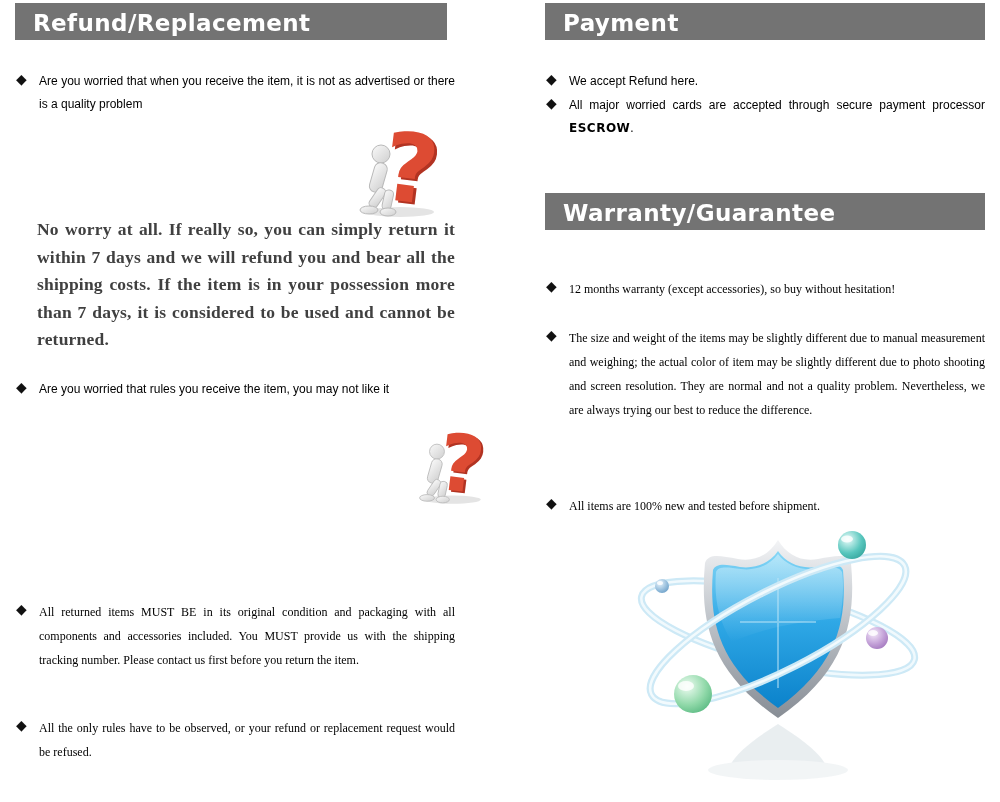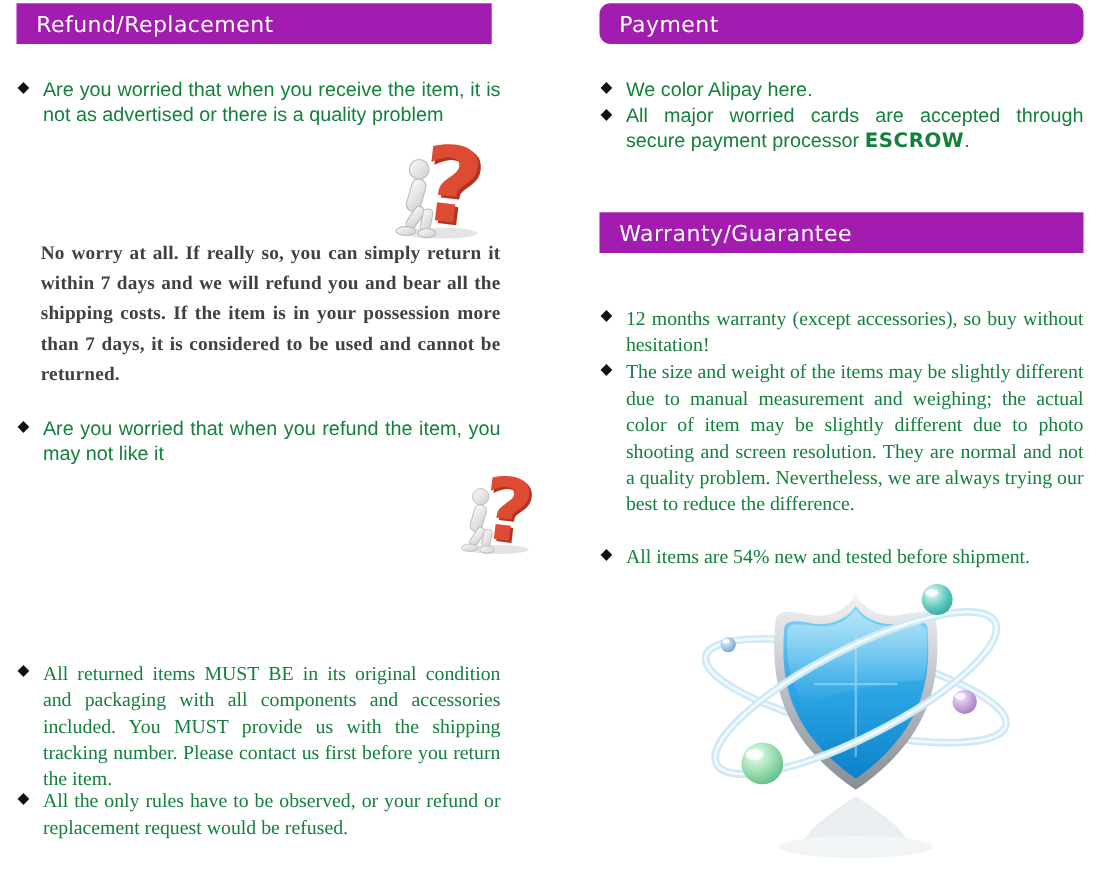--- a/index.html
+++ b/index.html
@@ -10,8 +10,8 @@
     overflow:hidden;
   }
   .hdr {
-    position:absolute; height:37px; background:#a21caf; color:#ffffff;
-    font-size:20px; font-weight:normal; letter-spacing:.4px;
+    position:absolute; height:37px; background:#737373; color:#ffffff;
+    font-size:23px; font-weight:bold; letter-spacing:.4px;
     padding:7px 0 0 18px; font-family:"DejaVu Sans", sans-serif;
   }
   .bullet { position:absolute; padding-left:24px; }

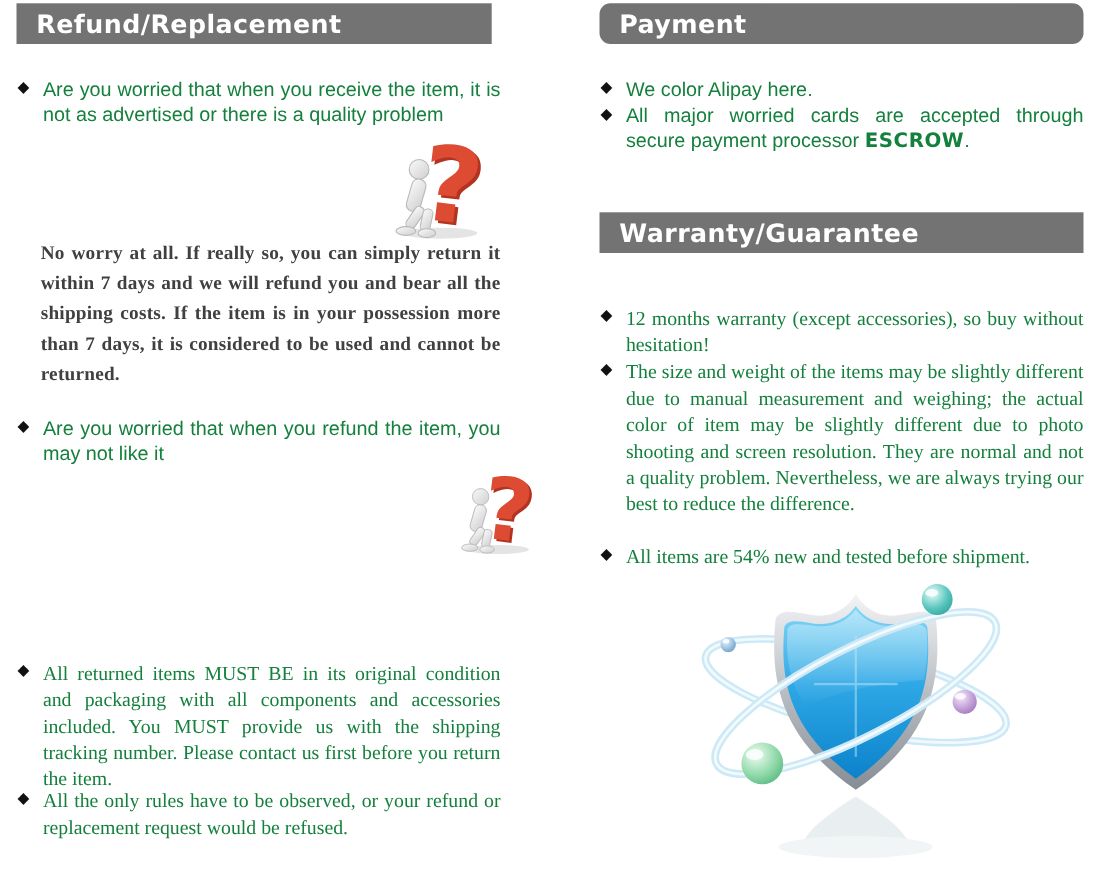--- a/index.html
+++ b/index.html
@@ -99,7 +99,7 @@
     <div class="btext lh24">All the only rules have to be observed, or your refund or replacement request would be refused.</div>
   </div>
 
-  <div class="hdr" style="left:545px; top:3px; width:440px;border-radius:10px;">Payment</div>
+  <div class="hdr" style="left:545px; top:3px; width:440px;">Payment</div>
 
   <div class="bullet" style="left:545px; top:70px; width:440px;">
     <span class="diamond">◆</span>

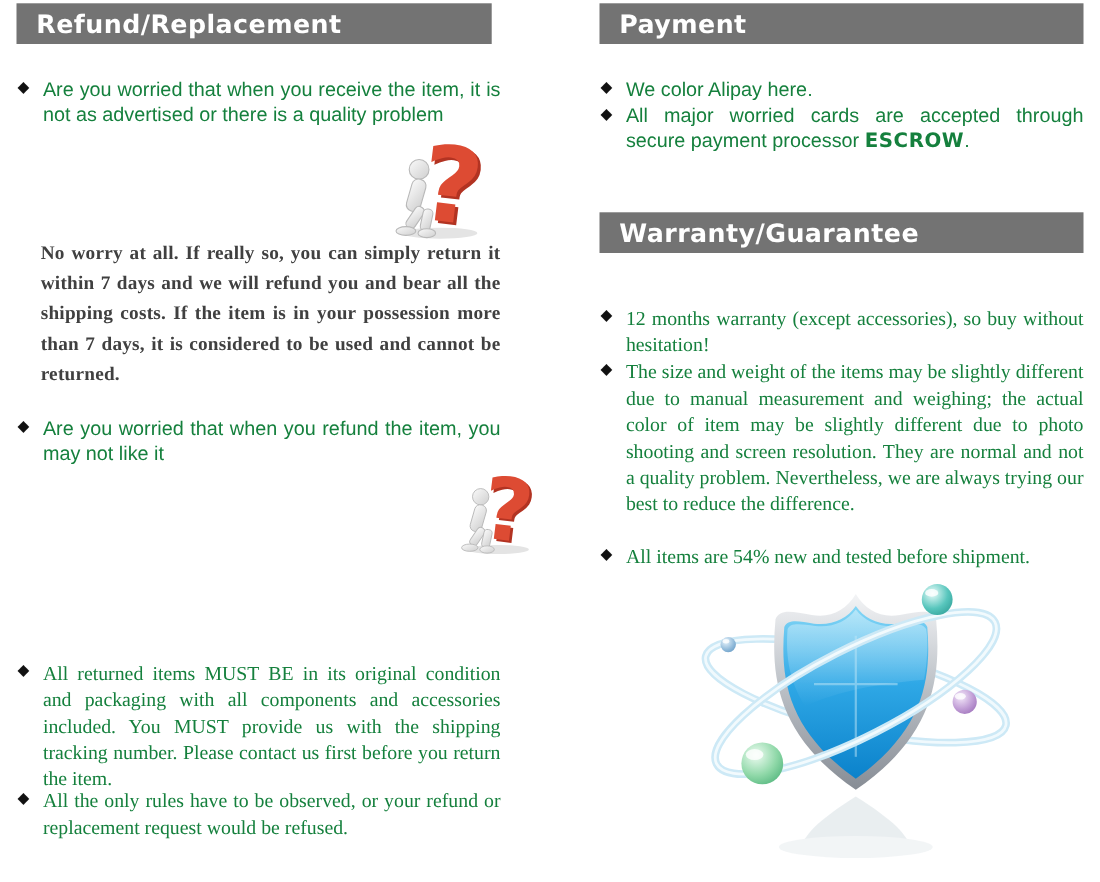--- a/index.html
+++ b/index.html
@@ -19,7 +19,7 @@
     position:absolute; left:1px; top:1px; font-size:14px; color:#111;
   }
   .btext {
-    font-size:18px; line-height:23px; text-align:justify; color:#15803d;
+    font-size:12px; line-height:23px; text-align:justify; color:#000000;
   }
   .btext.lh24 { line-height:24px;font-family:Liberation Serif, serif; }
   .boldpara {

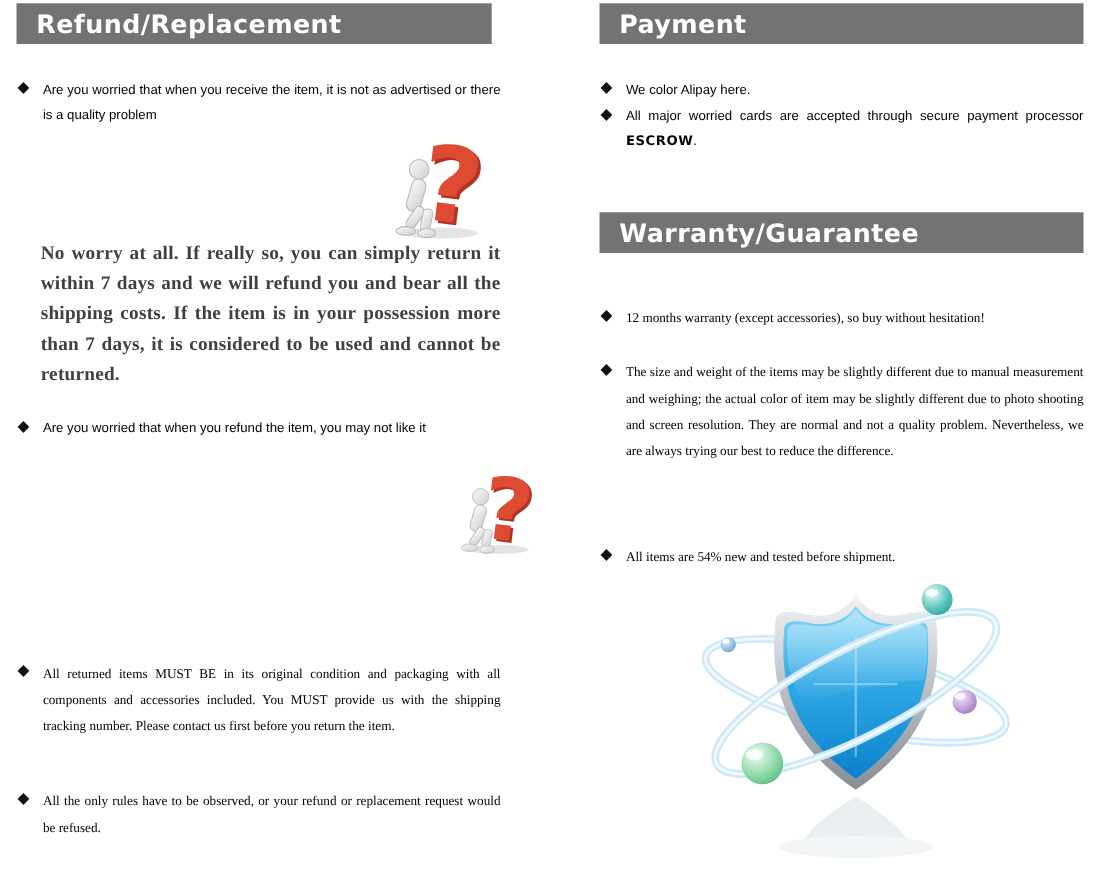--- a/index.html
+++ b/index.html
@@ -103,7 +103,7 @@
 
   <div class="bullet" style="left:545px; top:70px; width:440px;">
     <span class="diamond">◆</span>
-    <div class="btext">We color Alipay here.</div>
+    <div class="btext">We accept Refund here.</div>
   </div>
 
   <div class="bullet" style="left:545px; top:94px; width:440px;">

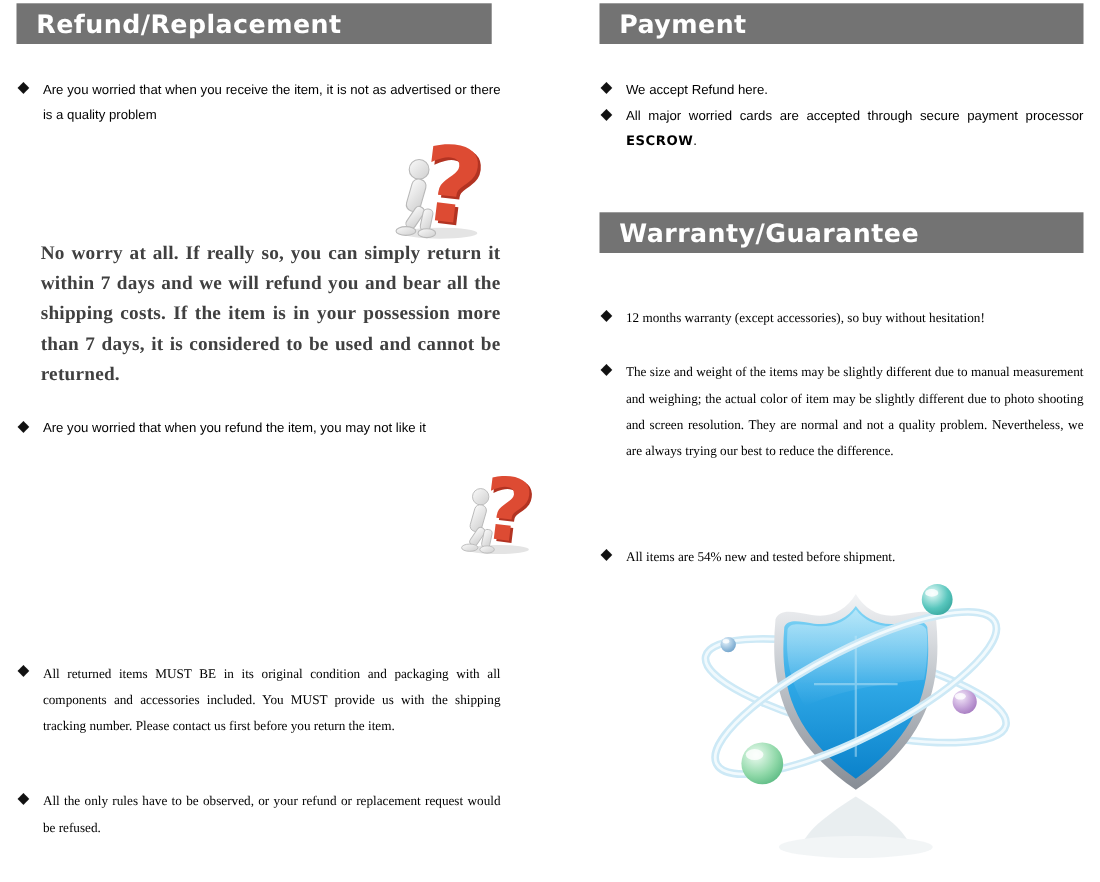--- a/index.html
+++ b/index.html
@@ -69,7 +69,7 @@
 
   <div class="bullet" style="left:15px; top:378px; width:440px;">
     <span class="diamond">◆</span>
-    <div class="btext">Are you worried that when you refund the item, you may not like it</div>
+    <div class="btext">Are you worried that rules you receive the item, you may not like it</div>
   </div>
 
   <div class="figwrap" style="left:413px; top:420px; width:86px; height:88px;">

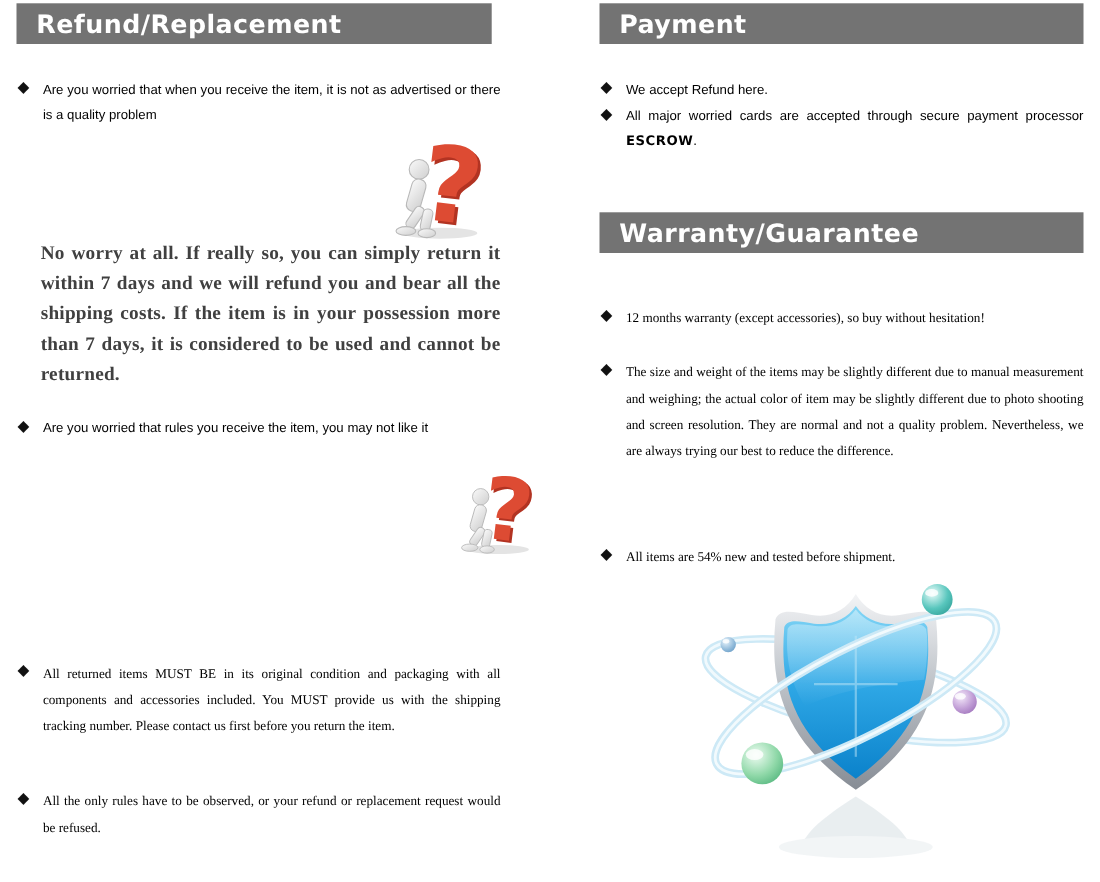--- a/index.html
+++ b/index.html
@@ -125,7 +125,7 @@
 
   <div class="bullet" style="left:545px; top:494px; width:440px;">
     <span class="diamond">◆</span>
-    <div class="btext lh24">All items are 54% new and tested before shipment.</div>
+    <div class="btext lh24">All items are 100% new and tested before shipment.</div>
   </div>
 
   <div class="figwrap" style="left:628px; top:518px; width:372px; height:282px;">

